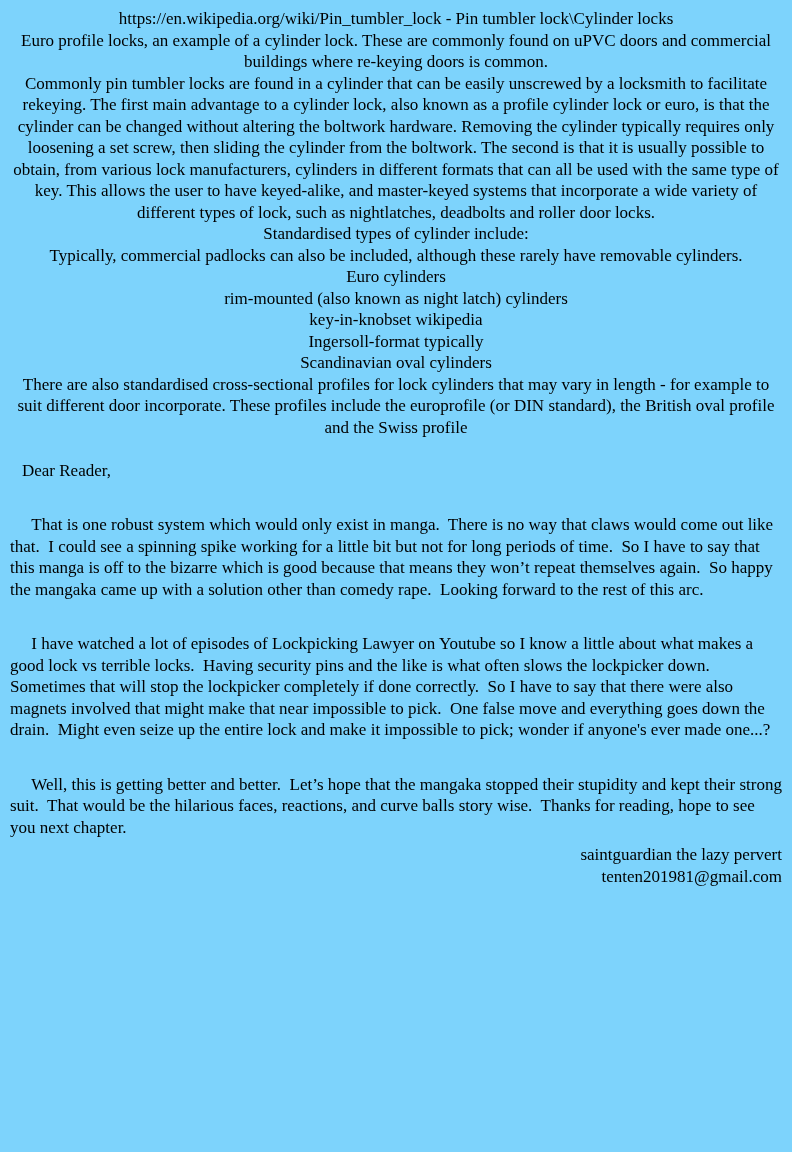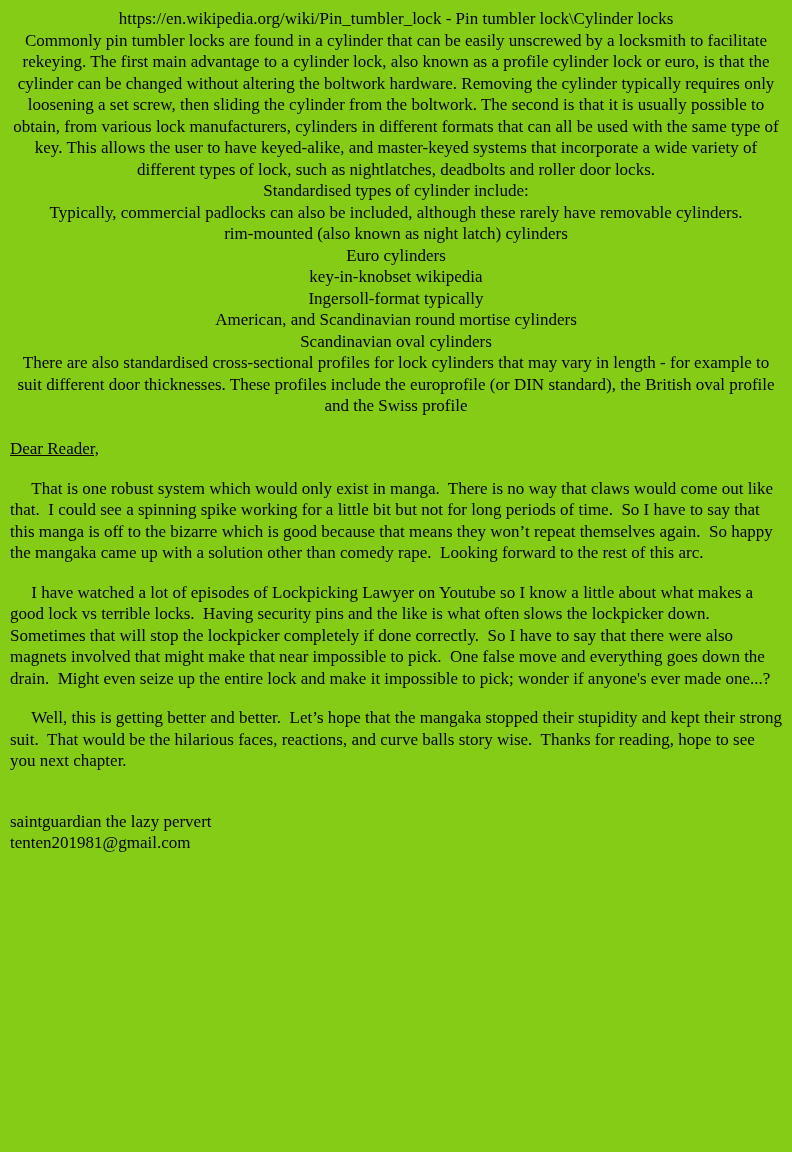--- a/index.html
+++ b/index.html
@@ -18,7 +18,7 @@
     font-size: 17px;
     line-height: 21.5px;
     color: #000000;
-    background: #84cc16;
+    background: #7dd3fc;
   }
   .center { text-align: center; }
   .prewrap { white-space: pre-wrap; }

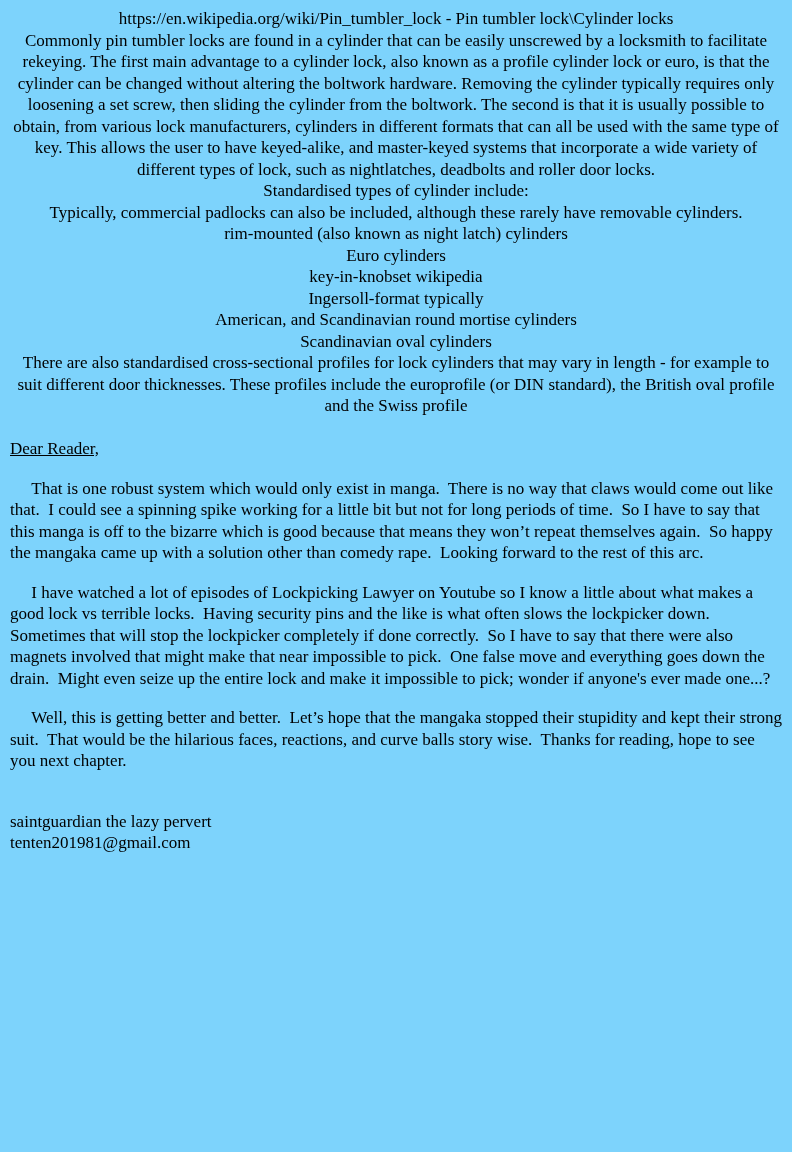--- a/index.html
+++ b/index.html
@@ -35,6 +35,7 @@
 
   <div class="header-block">
     <div class="center prewrap">https://en.wikipedia.org/wiki/Pin_tumbler_lock - Pin tumbler lock\Cylinder locks</div>
+    <div class="center prewrap">Euro profile locks, an example of a cylinder lock. These are commonly found on uPVC doors and commercial buildings where re-keying doors is common.</div>
     <div class="center prewrap">Commonly pin tumbler locks are found in a cylinder that can be easily unscrewed by a locksmith to facilitate rekeying. The first main advantage to a cylinder lock, also known as a profile cylinder lock or euro, is that the cylinder can be changed without altering the boltwork hardware. Removing the cylinder typically requires only loosening a set screw, then sliding the cylinder from the boltwork. The second is that it is usually possible to obtain, from various lock manufacturers, cylinders in different formats that can all be used with the same type of key. This allows the user to have keyed-alike, and master-keyed systems that incorporate a wide variety of different types of lock, such as nightlatches, deadbolts and roller door locks.</div>
     <div class="center prewrap">Standardised types of cylinder include:</div>
     <div class="center prewrap">Typically, commercial padlocks can also be included, although these rarely have removable cylinders.</div>

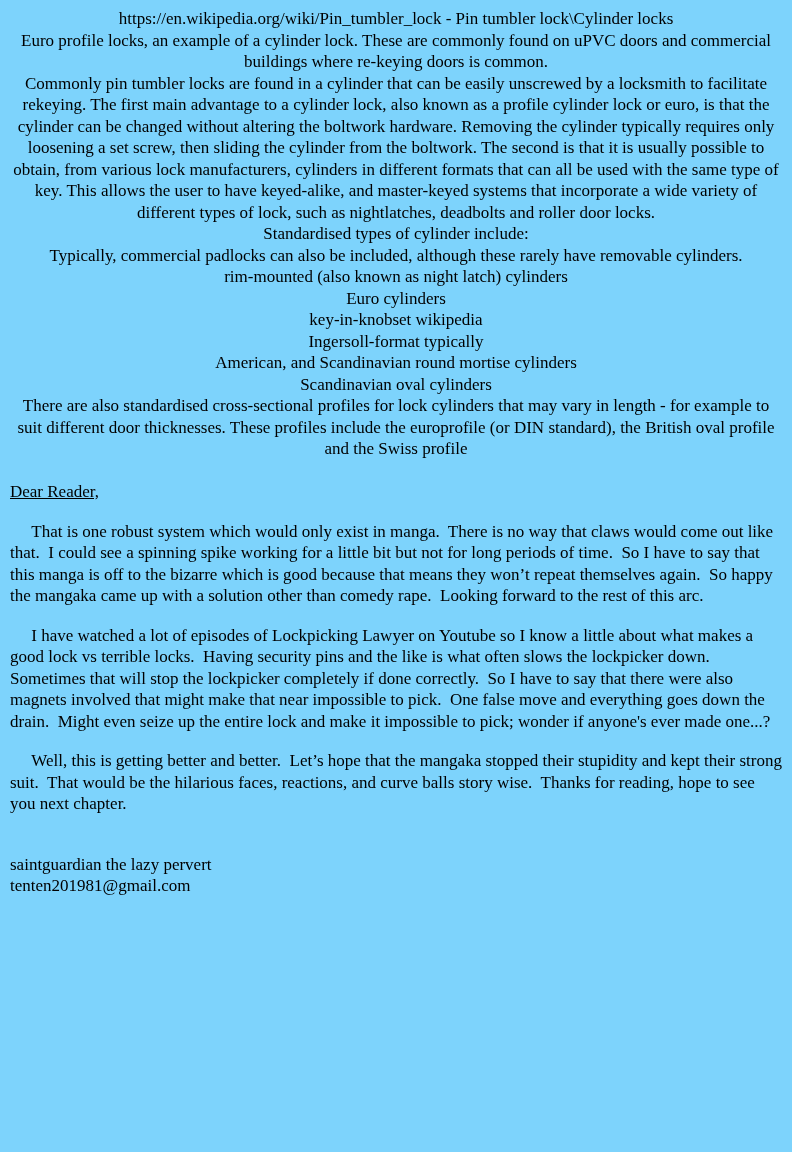--- a/index.html
+++ b/index.html
@@ -39,8 +39,8 @@
     <div class="center prewrap">Commonly pin tumbler locks are found in a cylinder that can be easily unscrewed by a locksmith to facilitate rekeying. The first main advantage to a cylinder lock, also known as a profile cylinder lock or euro, is that the cylinder can be changed without altering the boltwork hardware. Removing the cylinder typically requires only loosening a set screw, then sliding the cylinder from the boltwork. The second is that it is usually possible to obtain, from various lock manufacturers, cylinders in different formats that can all be used with the same type of key. This allows the user to have keyed-alike, and master-keyed systems that incorporate a wide variety of different types of lock, such as nightlatches, deadbolts and roller door locks.</div>
     <div class="center prewrap">Standardised types of cylinder include:</div>
     <div class="center prewrap">Typically, commercial padlocks can also be included, although these rarely have removable cylinders.</div>
+    <div class="center prewrap">Euro cylinders</div>
     <div class="center prewrap">rim-mounted (also known as night latch) cylinders</div>
-    <div class="center prewrap">Euro cylinders</div>
     <div class="center prewrap">key-in-knobset wikipedia</div>
     <div class="center prewrap">Ingersoll-format typically</div>
     <div class="center prewrap">American, and Scandinavian round mortise cylinders</div>

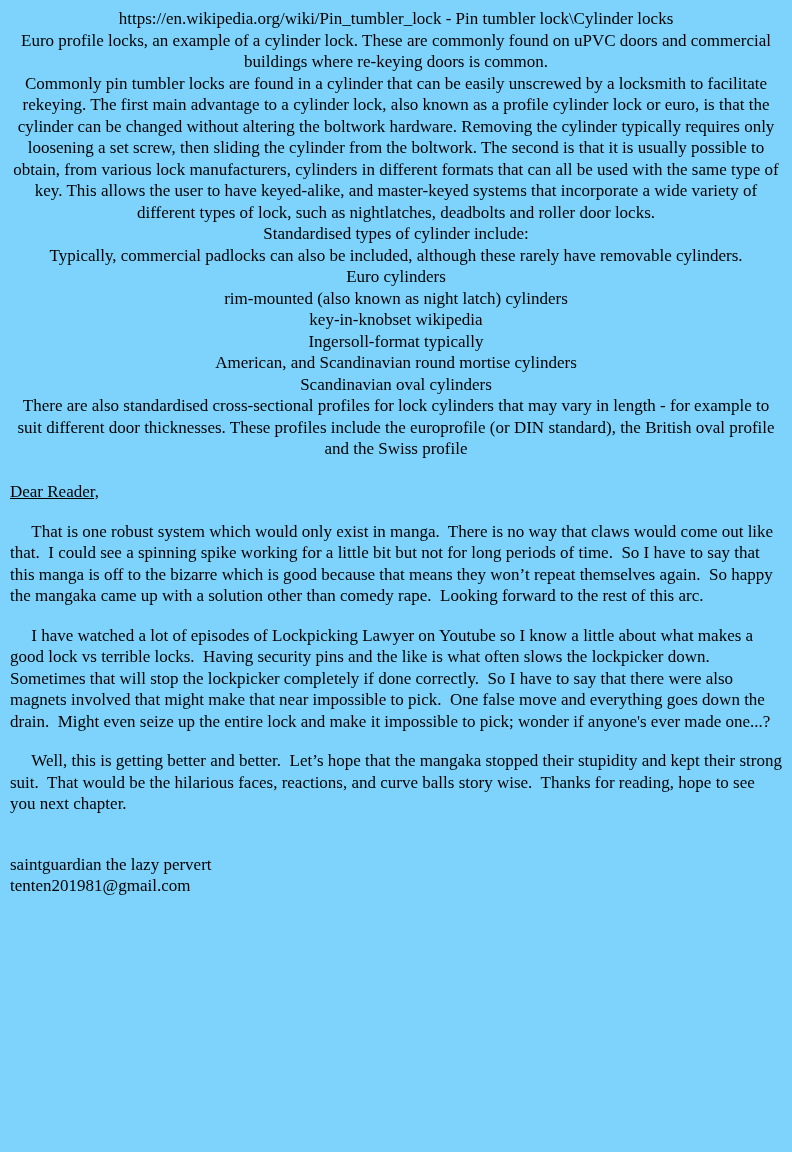--- a/index.html
+++ b/index.html
@@ -43,7 +43,6 @@
     <div class="center prewrap">rim-mounted (also known as night latch) cylinders</div>
     <div class="center prewrap">key-in-knobset wikipedia</div>
     <div class="center prewrap">Ingersoll-format typically</div>
-    <div class="center prewrap">American, and Scandinavian round mortise cylinders</div>
     <div class="center prewrap">Scandinavian oval cylinders</div>
     <div class="center prewrap">There are also standardised cross-sectional profiles for lock cylinders that may vary in length - for example to suit different door thicknesses. These profiles include the europrofile (or DIN standard), the British oval profile and the Swiss profile</div>
   </div>

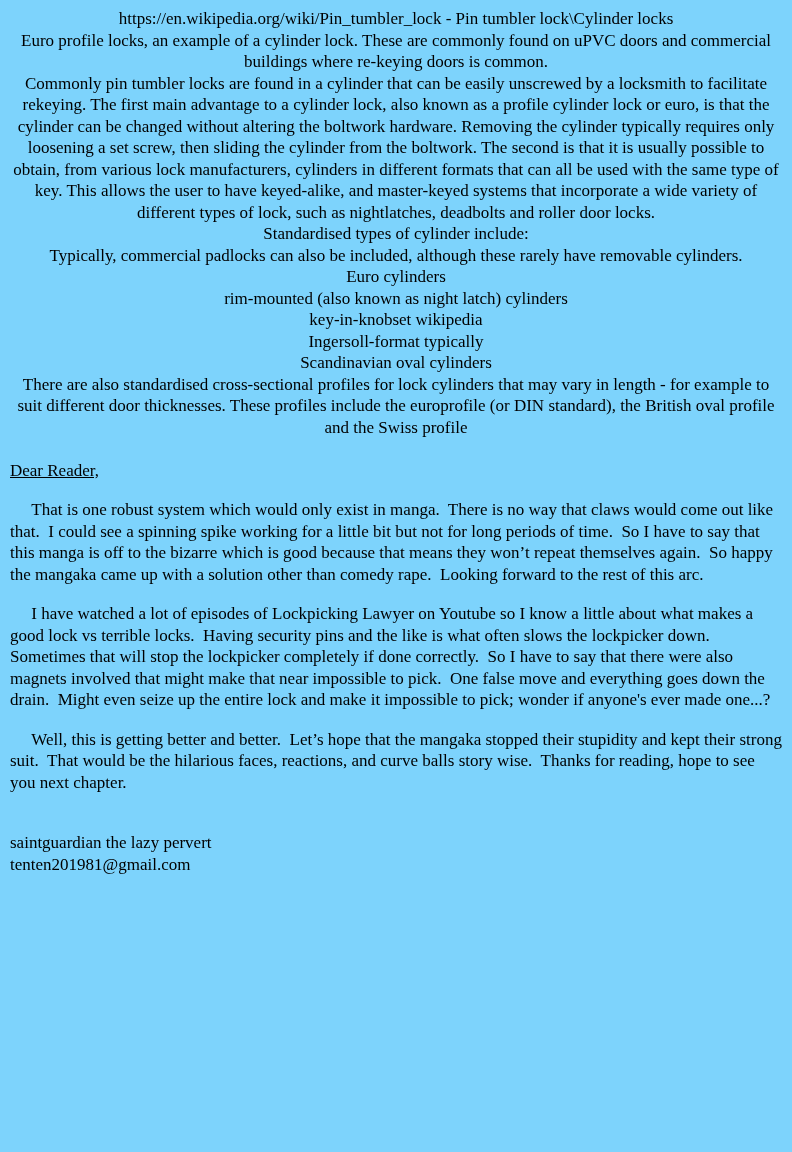--- a/index.html
+++ b/index.html
@@ -44,7 +44,7 @@
     <div class="center prewrap">key-in-knobset wikipedia</div>
     <div class="center prewrap">Ingersoll-format typically</div>
     <div class="center prewrap">Scandinavian oval cylinders</div>
-    <div class="center prewrap">There are also standardised cross-sectional profiles for lock cylinders that may vary in length - for example to suit different door thicknesses. These profiles include the europrofile (or DIN standard), the British oval profile and the Swiss profile</div>
+    <div class="center prewrap">There are also standardised cross-sectional profiles for lock cylinders that may vary in length - for example to suit different door incorporate. These profiles include the europrofile (or DIN standard), the British oval profile and the Swiss profile</div>
   </div>
 
   <div class="letter">

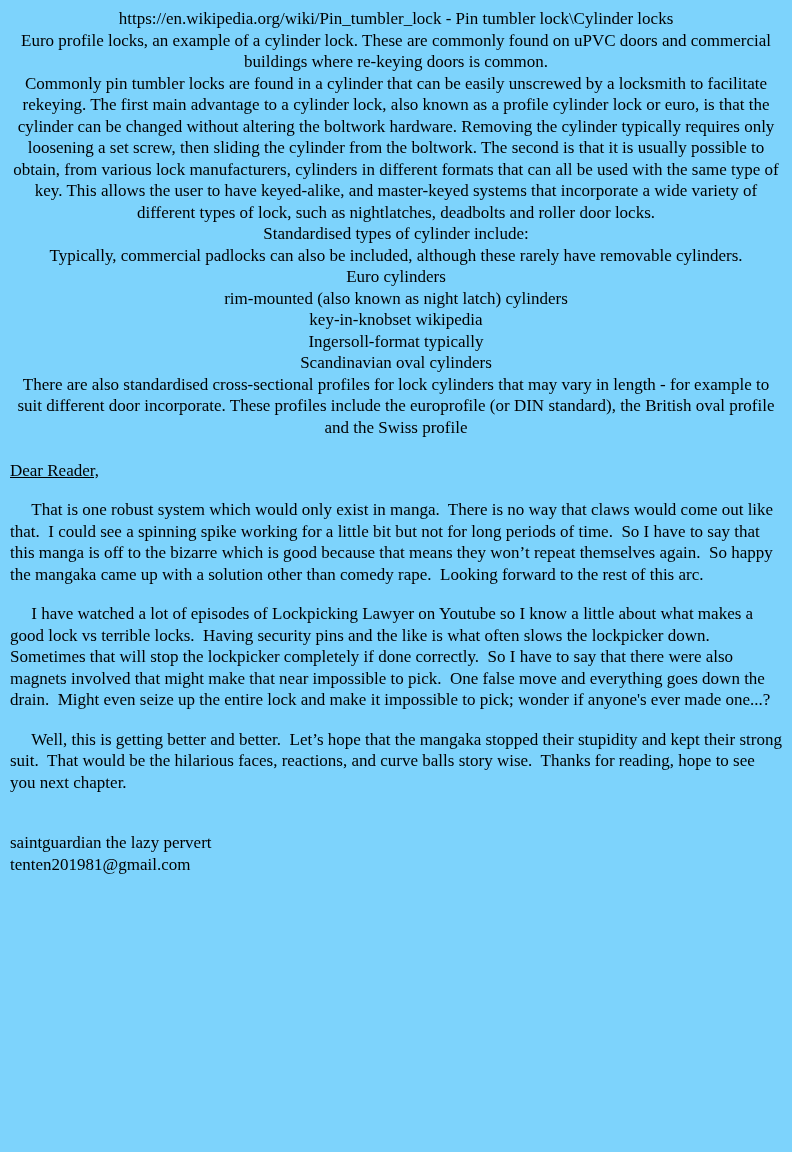--- a/index.html
+++ b/index.html
@@ -23,7 +23,7 @@
   .center { text-align: center; }
   .prewrap { white-space: pre-wrap; }
   .letter { margin-top: 21.5px; }
-  .salutation { margin: 0; text-decoration: underline; }
+  .salutation { margin: 12px; }
   .para { margin: 18px 0 0 0; }
   .closing { margin: 21.5px 0 0 0; }
   .sig-block { margin-top: 39px; }

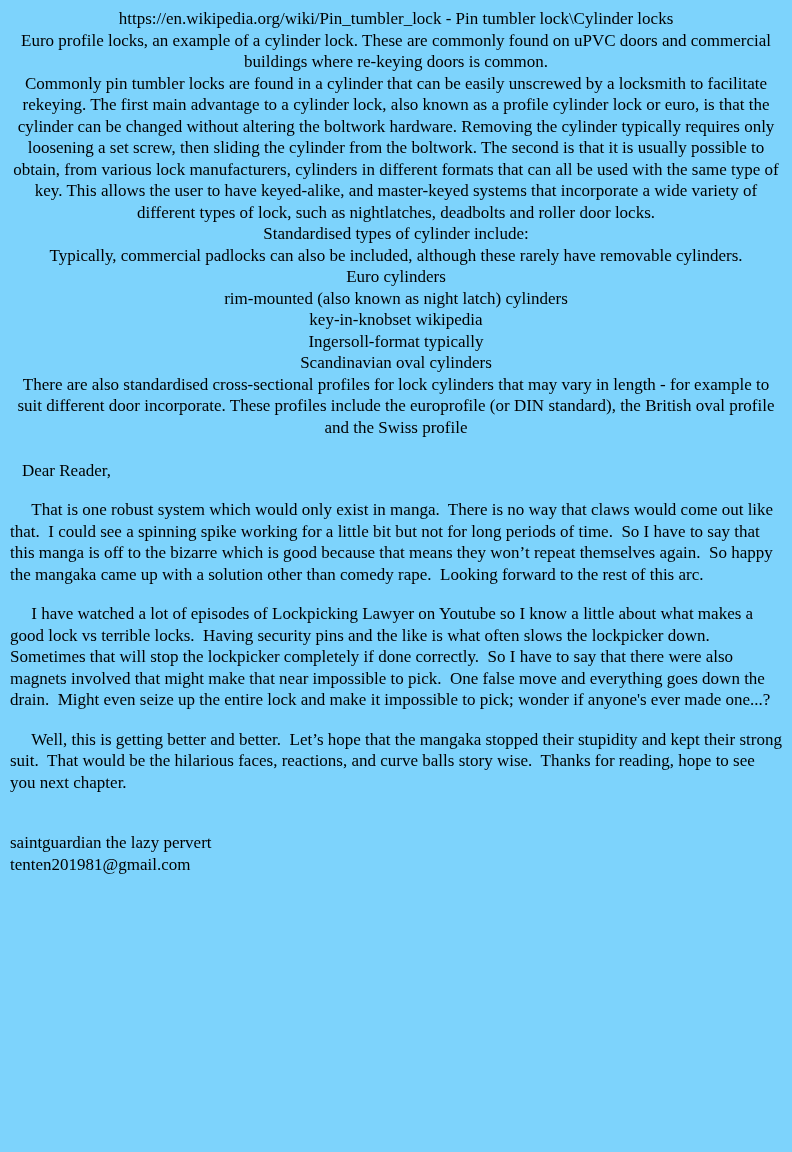--- a/index.html
+++ b/index.html
@@ -24,7 +24,7 @@
   .prewrap { white-space: pre-wrap; }
   .letter { margin-top: 21.5px; }
   .salutation { margin: 12px; }
-  .para { margin: 18px 0 0 0; }
+  .para { margin: 33px 0 0 0; }
   .closing { margin: 21.5px 0 0 0; }
   .sig-block { margin-top: 39px; }
 </style>

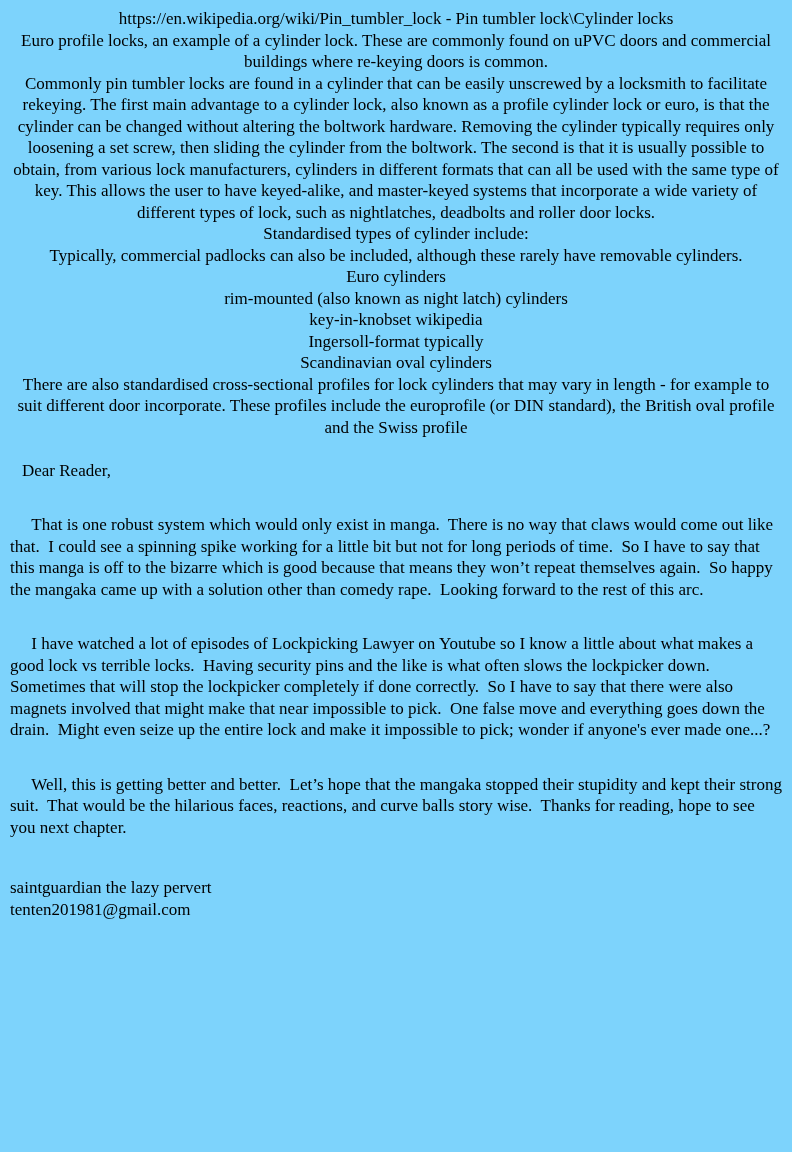--- a/index.html
+++ b/index.html
@@ -26,7 +26,7 @@
   .salutation { margin: 12px; }
   .para { margin: 33px 0 0 0; }
   .closing { margin: 21.5px 0 0 0; }
-  .sig-block { margin-top: 39px; }
+  .sig-block { margin-top: 6px; text-align: right; }
 </style>
 </head>
 <body>

